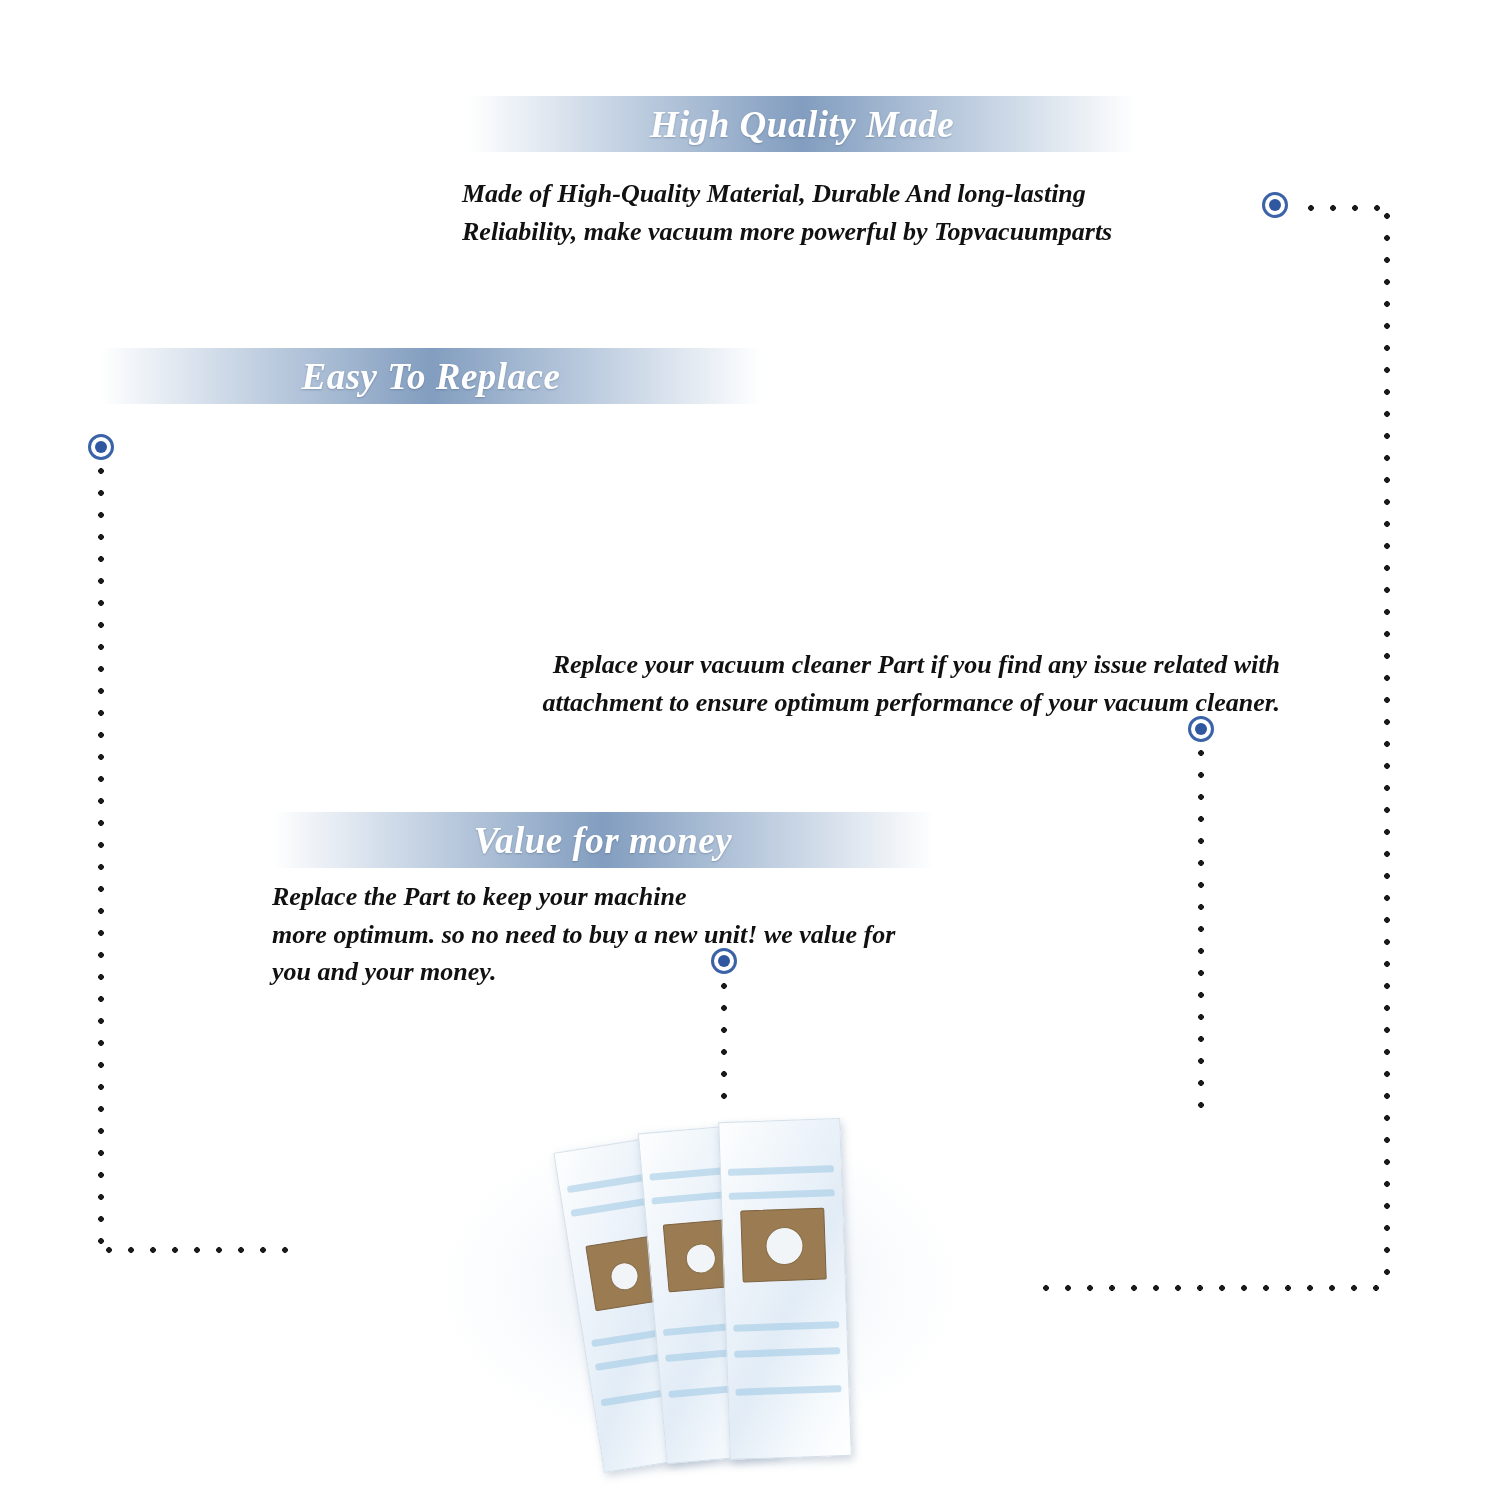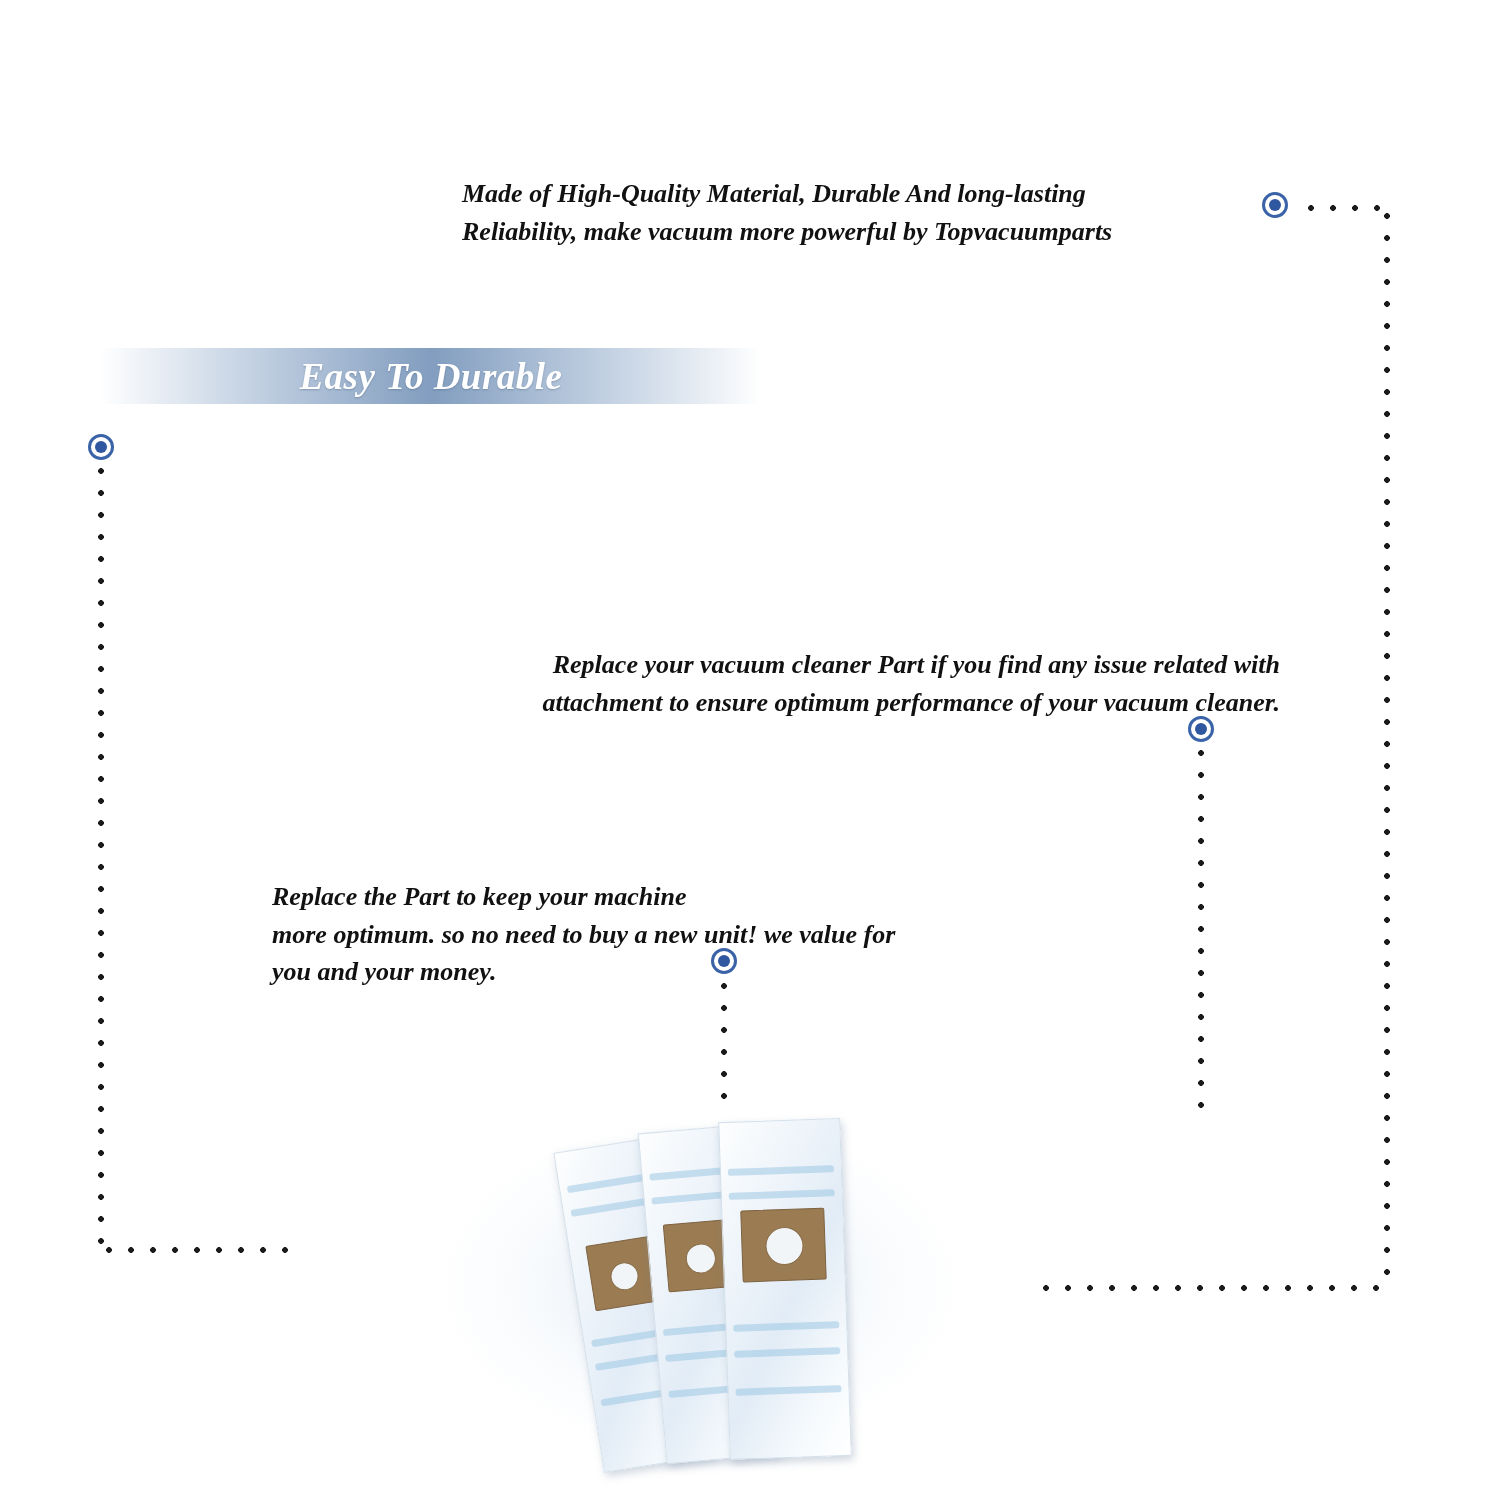--- a/index.html
+++ b/index.html
@@ -155,6 +155,10 @@
 
   <div class="dots-v" style="left:721px; top:975px; height:135px;"></div>
 
+  <div class="banner" style="left:468px; top:96px; width:668px;">
+    <div class="banner-bg"></div>
+    <div class="banner-text">High Quality Made</div>
+  </div>
   <div class="body-text" style="left:462px; top:175px; width:770px;">Made of  High-Quality Material, Durable And long-lasting
 Reliability, make vacuum more powerful by Topvacuumparts</div>
   <div class="node" style="left:1262px; top:192px;"></div>

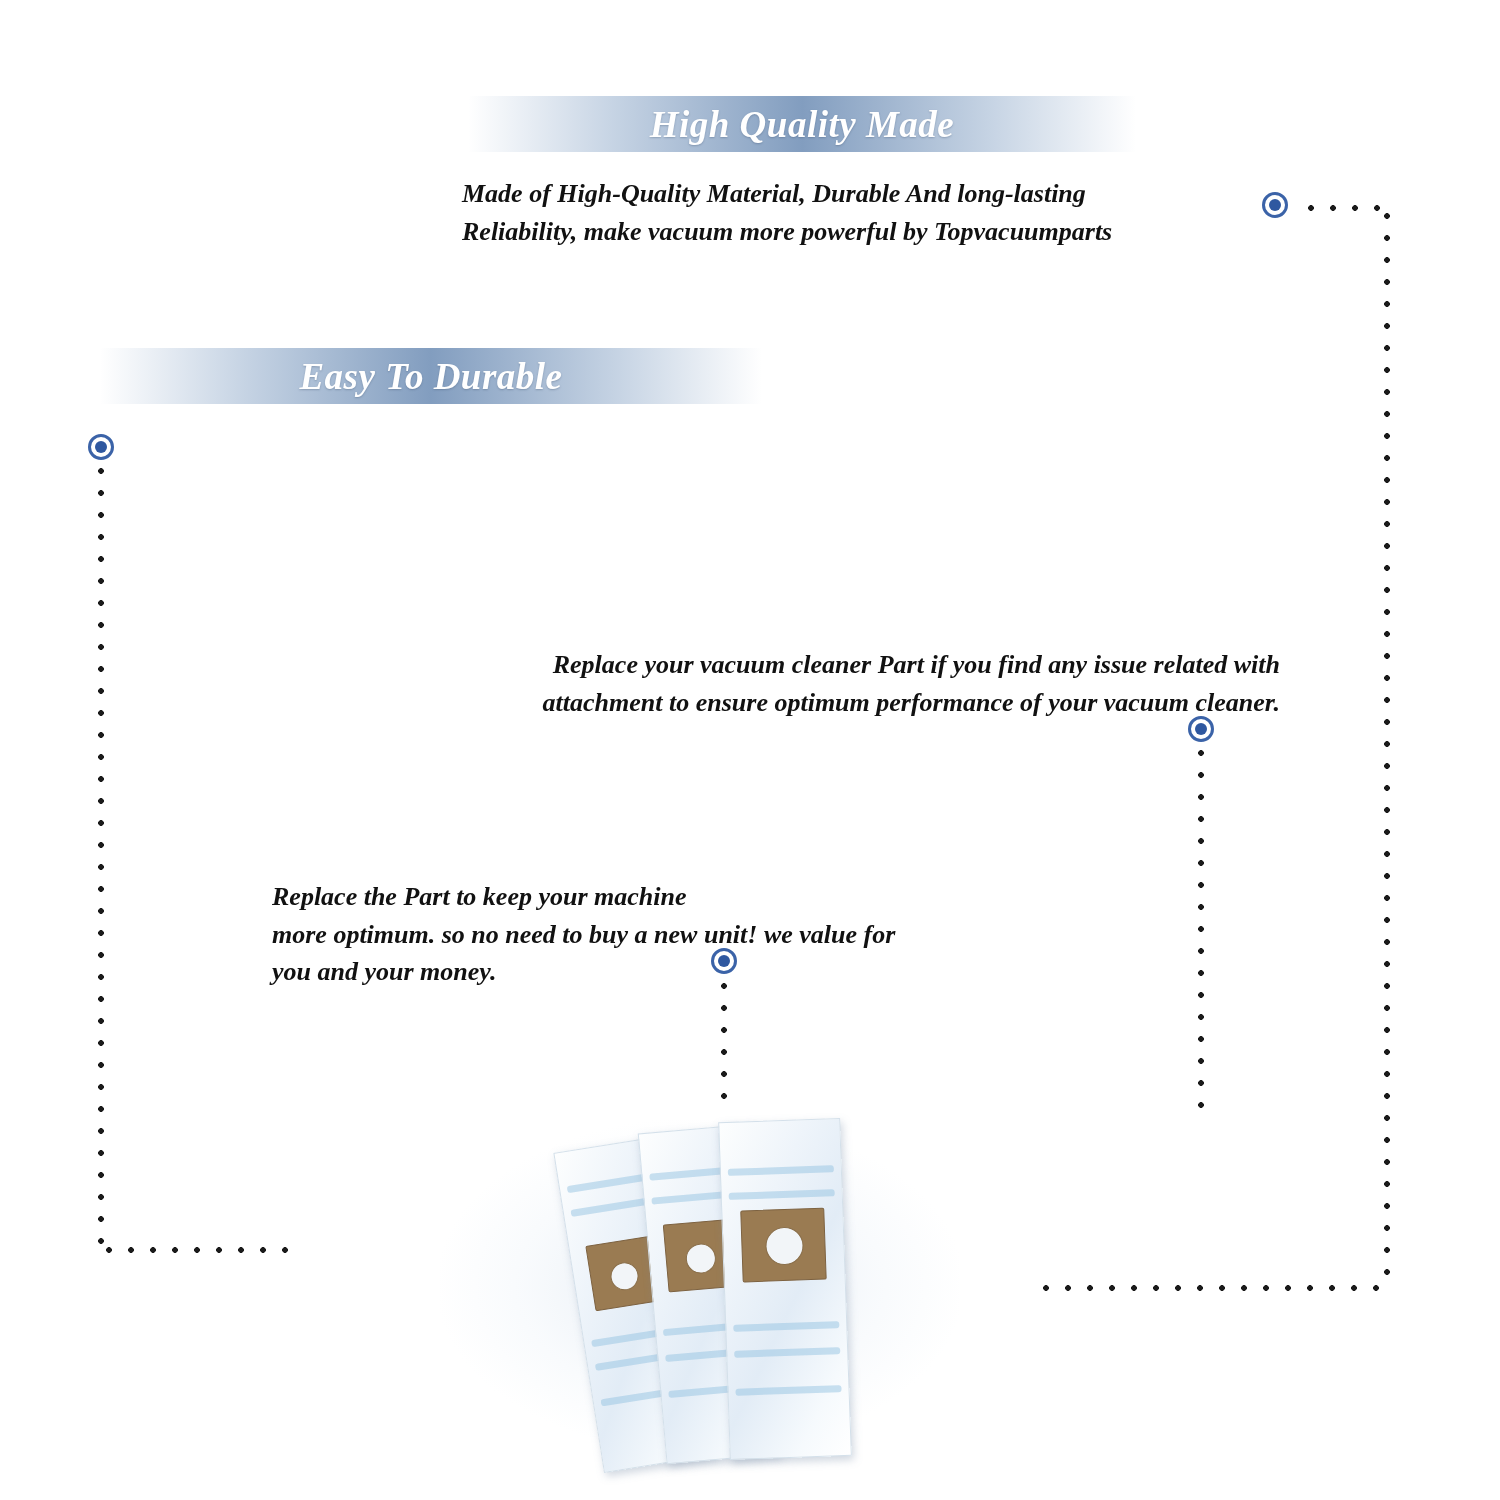--- a/index.html
+++ b/index.html
@@ -165,7 +165,7 @@
 
   <div class="banner" style="left:100px; top:348px; width:662px;">
     <div class="banner-bg"></div>
-    <div class="banner-text">Easy To Durable</div>
+    <div class="banner-text">Easy To Replace</div>
   </div>
   <div class="node" style="left:88px; top:434px;"></div>
 

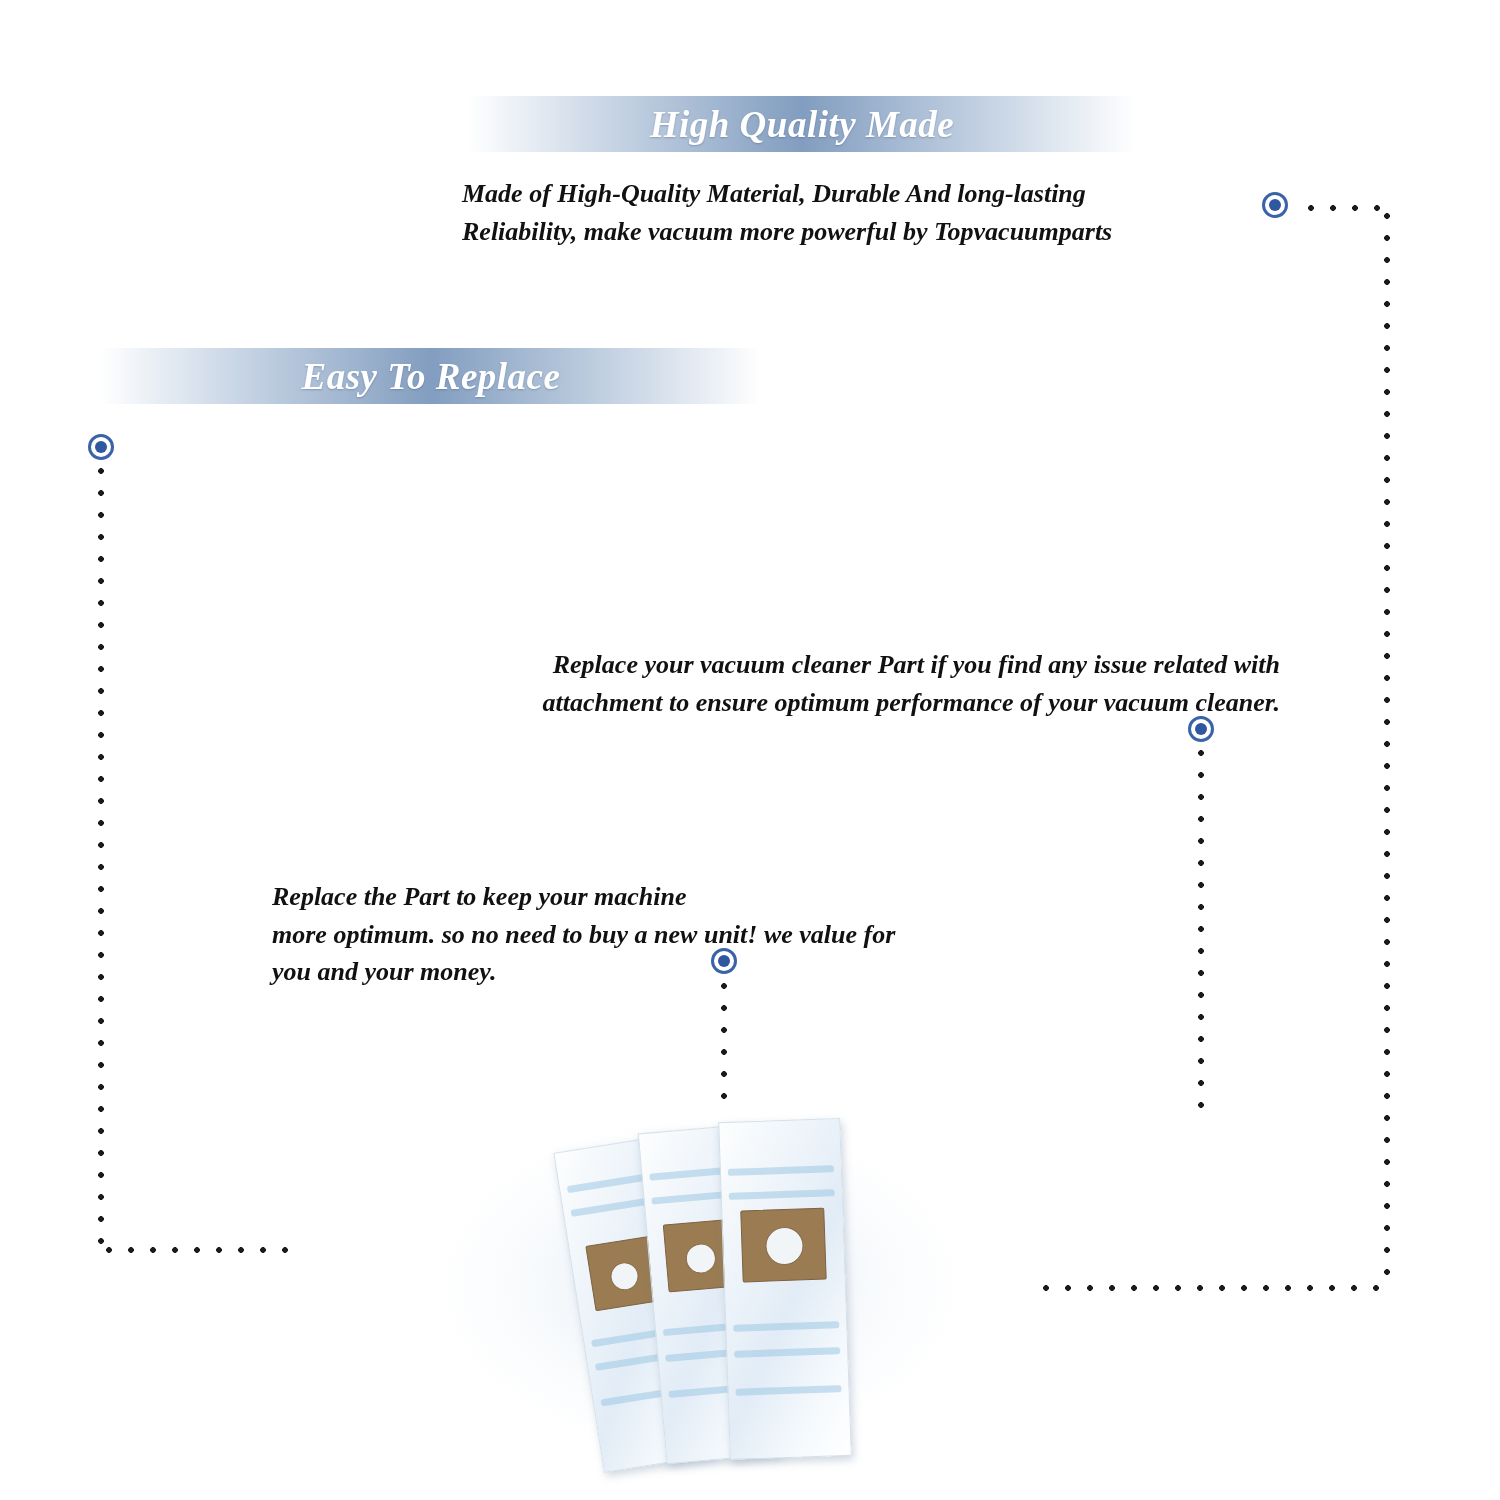--- a/index.html
+++ b/index.html
@@ -173,6 +173,10 @@
 attachment to ensure optimum performance of your vacuum cleaner.</div>
   <div class="node" style="left:1188px; top:716px;"></div>
 
+  <div class="banner" style="left:272px; top:812px; width:662px;">
+    <div class="banner-bg"></div>
+    <div class="banner-text">Value for money</div>
+  </div>
   <div class="body-text" style="left:272px; top:878px; width:700px;">Replace the Part to keep your machine
 more optimum. so no need to buy a new unit! we value for
 you and your money.</div>

